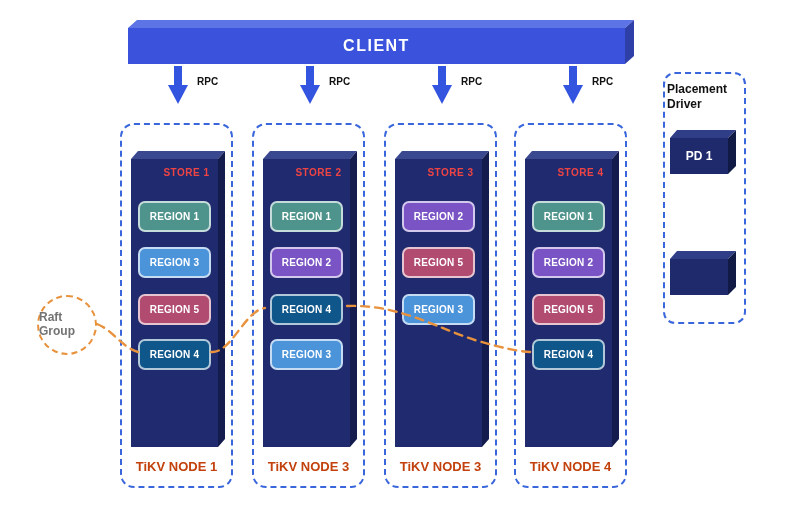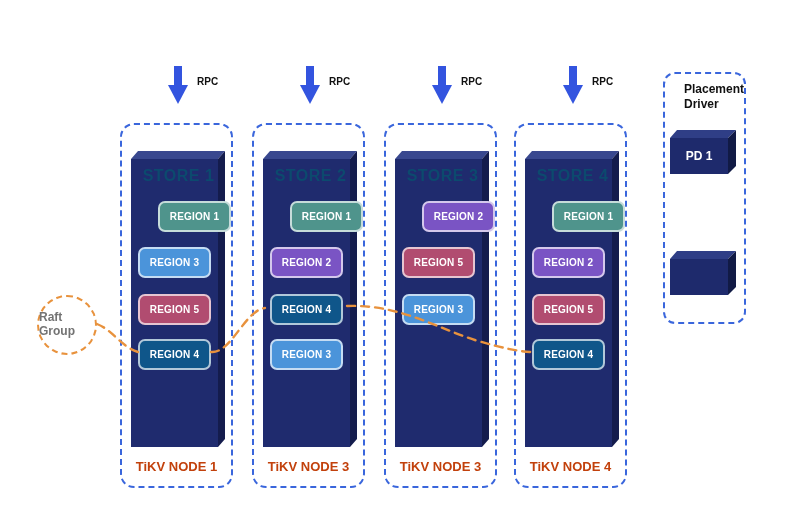--- a/index.html
+++ b/index.html
@@ -63,6 +63,14 @@
 
 <div id="canvas">
 
+  <div class="client-box">
+    <svg viewBox="0 0 506 44" width="506" height="44">
+      <polygon points="0,8 9,0 506,0 497,8" fill="#5c74e6"></polygon>
+      <polygon points="497,8 506,0 506,36 497,44" fill="#2e3fa8"></polygon>
+      <rect x="0" y="8" width="497" height="36" fill="#3b53dc"></rect>
+    </svg>
+    <div class="client-label">CLIENT</div>
+  </div>
 
   <svg class="rpc-arrow" style="left:168px" viewBox="0 0 20 38">
     <rect x="6" y="0" width="8" height="21" fill="#3354df"></rect>

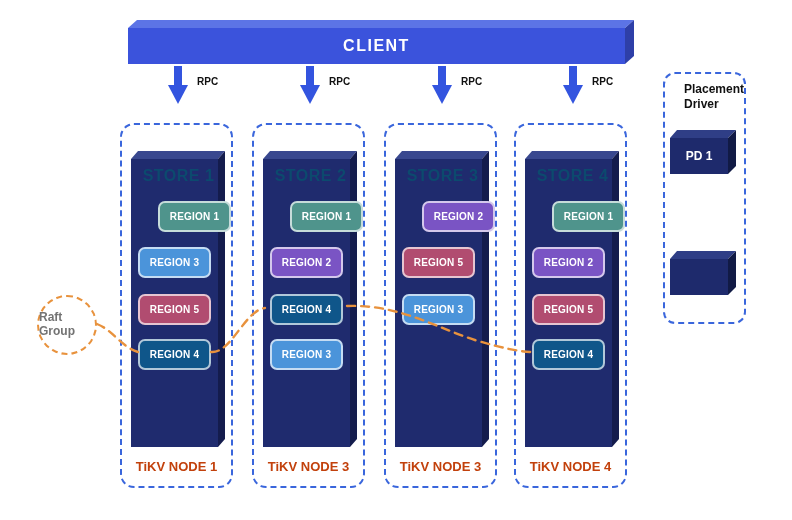--- a/index.html
+++ b/index.html
@@ -40,7 +40,7 @@
   
   .pd-group { position:absolute; left:663px; top:72px; width:83px; height:252px;
     border:2px dashed #3a66dc; border-radius:12px; }
-  .pd-title { position:absolute; top:8px; left:19px; width:66px;
+  .pd-title { position:absolute; top:8px; left:2px; width:66px;
     font-size:12px; font-weight:bold; color:#111; line-height:1.25; }
   .pd-box { position:absolute; left:5px; width:82px; height:44px;padding-left:33px; }
   .pd-box svg { position:absolute; inset:0; }

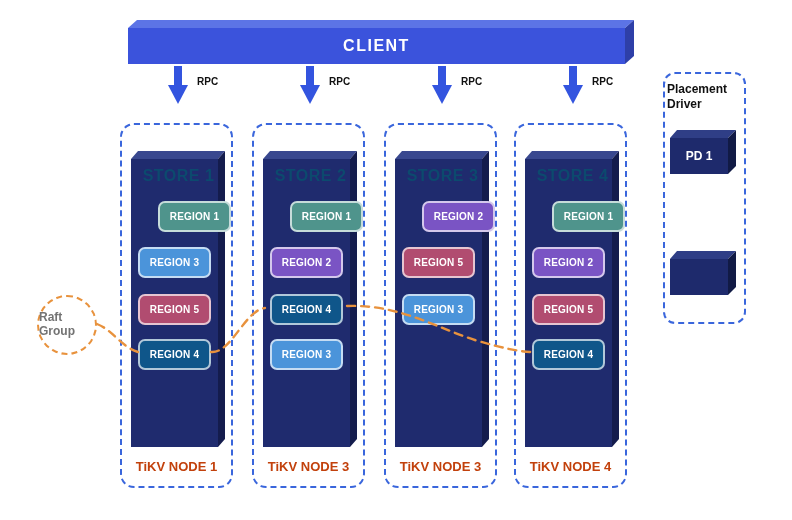--- a/index.html
+++ b/index.html
@@ -27,8 +27,8 @@
   
   .store { position:absolute; left:9px; top:26px; width:94px; height:296px; }
   .store svg.shell { position:absolute; inset:0; }
-  .store-title { position:absolute; top:16px; left:4px; width:87px; text-align:center;
-    color:#0c4a6e; font-size:16px; font-weight:bold; letter-spacing:0.5px; }
+  .store-title { position:absolute; top:16px; left:12px; width:87px; text-align:center;
+    color:#ef4444; font-size:10px; font-weight:bold; letter-spacing:0.5px; }
 
   
   .chip { position:absolute; left:7px; width:73px; height:31px;

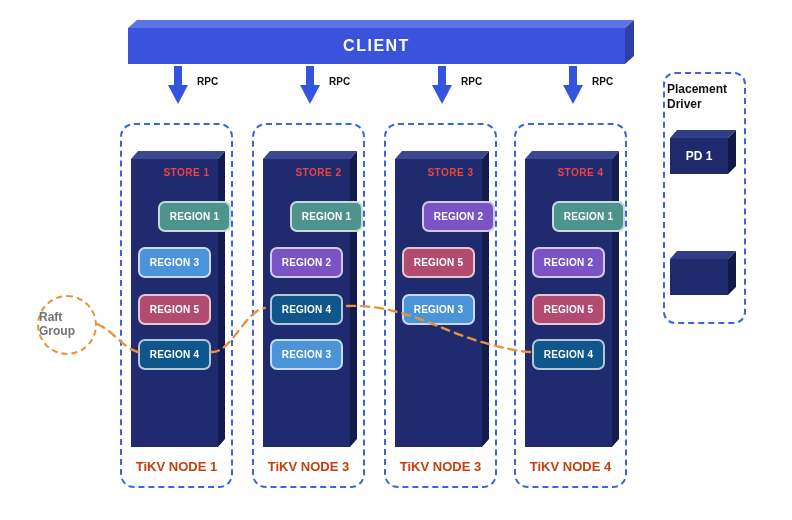--- a/index.html
+++ b/index.html
@@ -35,7 +35,7 @@
     background:var(--bg,#555); border:2px solid rgba(255,255,255,0.68); border-radius:7px;
     display:flex; align-items:center; justify-content:center;
     color:#fff; font-size:10px; font-weight:bold; letter-spacing:0.2px; }
-  .chip.p1 { top:50px;margin-left:20px; } .chip.p2 { top:96px; } .chip.p3 { top:143px; } .chip.p4 { top:188px; }
+  .chip.p1 { top:50px; } .chip.p2 { top:96px; } .chip.p3 { top:143px; } .chip.p4 { top:188px; }
 
   
   .pd-group { position:absolute; left:663px; top:72px; width:83px; height:252px;

